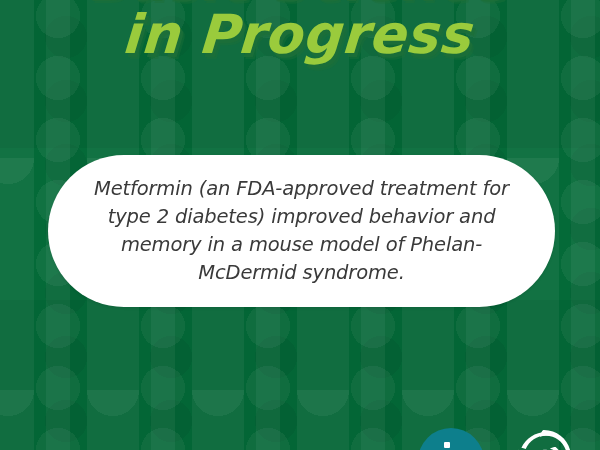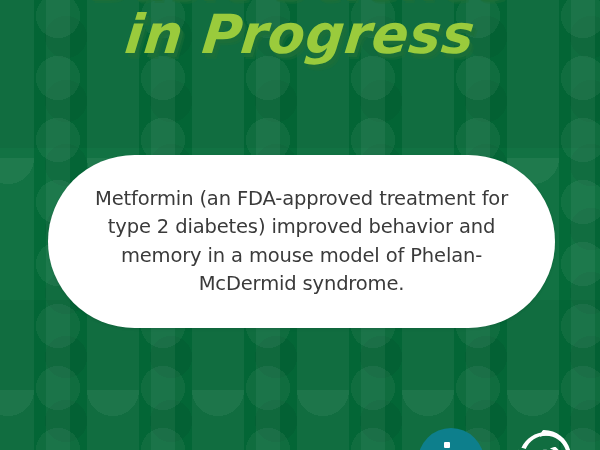--- a/index.html
+++ b/index.html
@@ -113,7 +113,7 @@
     left: 48px;
     top: 155px;
     width: 507px;
-    height: 173px;
+    height: 152px;
     background: #ffffff;
     border-radius: 92px;
     z-index: 6;
@@ -121,6 +121,7 @@
     align-items: center;
     justify-content: center;
     box-shadow: 0 1px 3px rgba(0,0,0,0.10);
+    font-style: italic;
   }
   .card-text {
     width: 430px;

